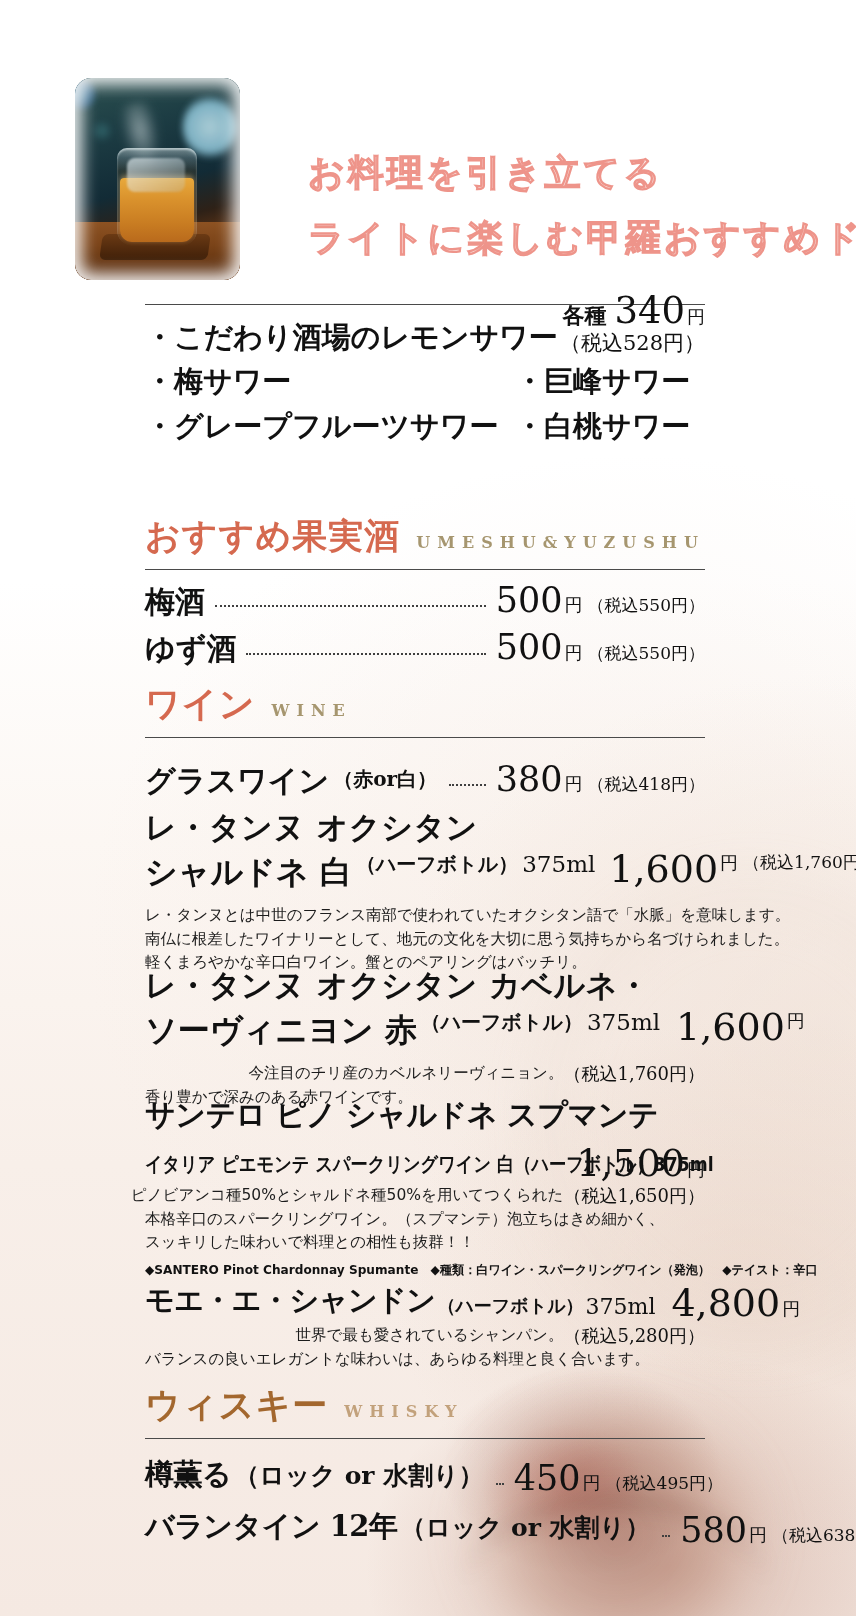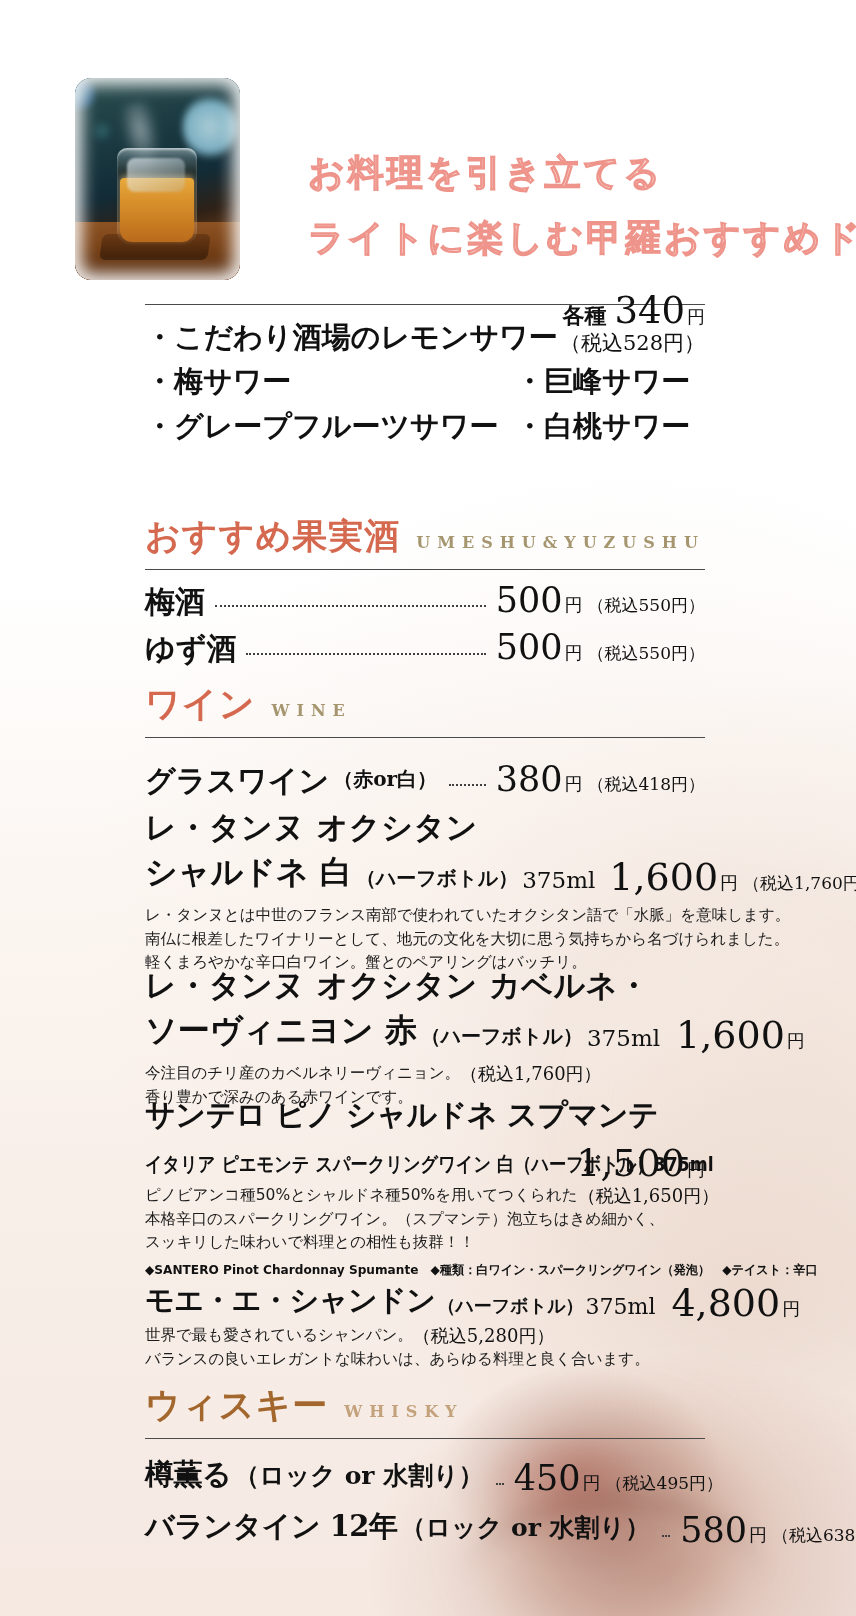--- a/index.html
+++ b/index.html
@@ -108,7 +108,7 @@
   #moet  { top:598px; }
 
   .wine-title { font-size:31px; font-weight:700; line-height:1.3; letter-spacing:.5px; white-space:nowrap; }
-  .wine-row2 { display:flex; align-items:flex-end; margin-top:4px; }
+  .wine-row2 { display:flex; align-items:flex-start; margin-top:4px; }
   .wine-name2 { font-size:32px; font-weight:700; white-space:nowrap; }
   .size-ml { font-size:23px; margin:0 0 2px 2px; white-space:nowrap; }
   .price-gap { margin-left:14px; }

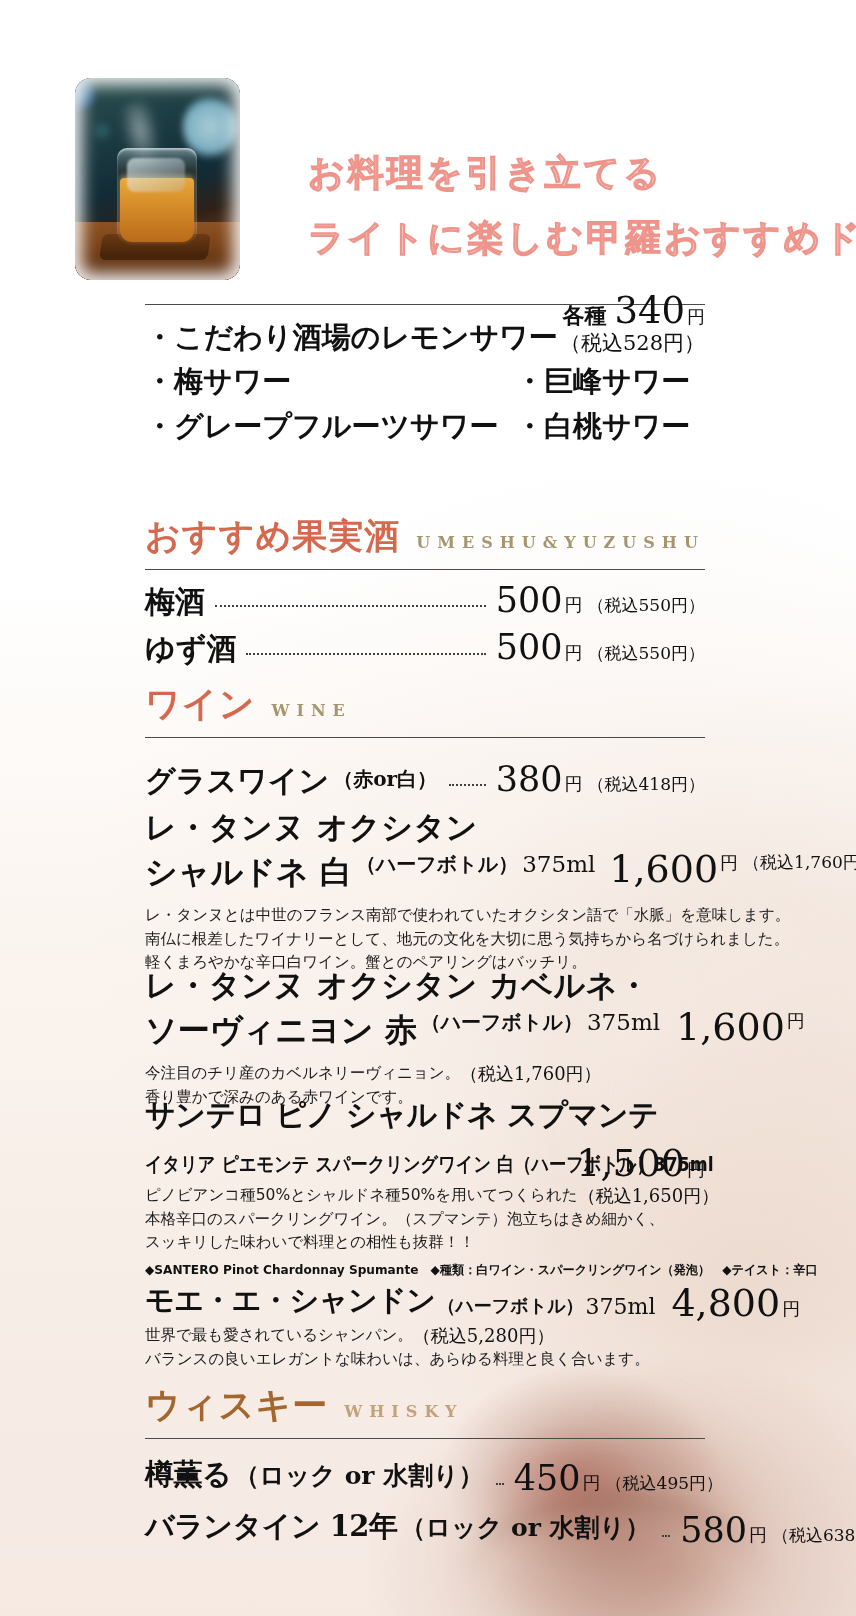--- a/index.html
+++ b/index.html
@@ -116,7 +116,7 @@
     margin-top:9px; color:#1c1c1c; white-space:nowrap; }
   .desc-line { font-family:"DejaVu Sans","Liberation Sans",sans-serif; font-size:15.5px; line-height:1.5;
     color:#1c1c1c; white-space:nowrap; }
-  .row-split { display:flex; justify-content:flex-start; align-items:flex-start; margin-top:9px; }
+  .row-split { display:flex; justify-content:flex-end; align-items:flex-start; margin-top:9px; }
   .tax-right { font-size:18px; white-space:nowrap; }
 
   .santero-title { font-size:30px; font-weight:700; white-space:nowrap; letter-spacing:-0.5px; }

